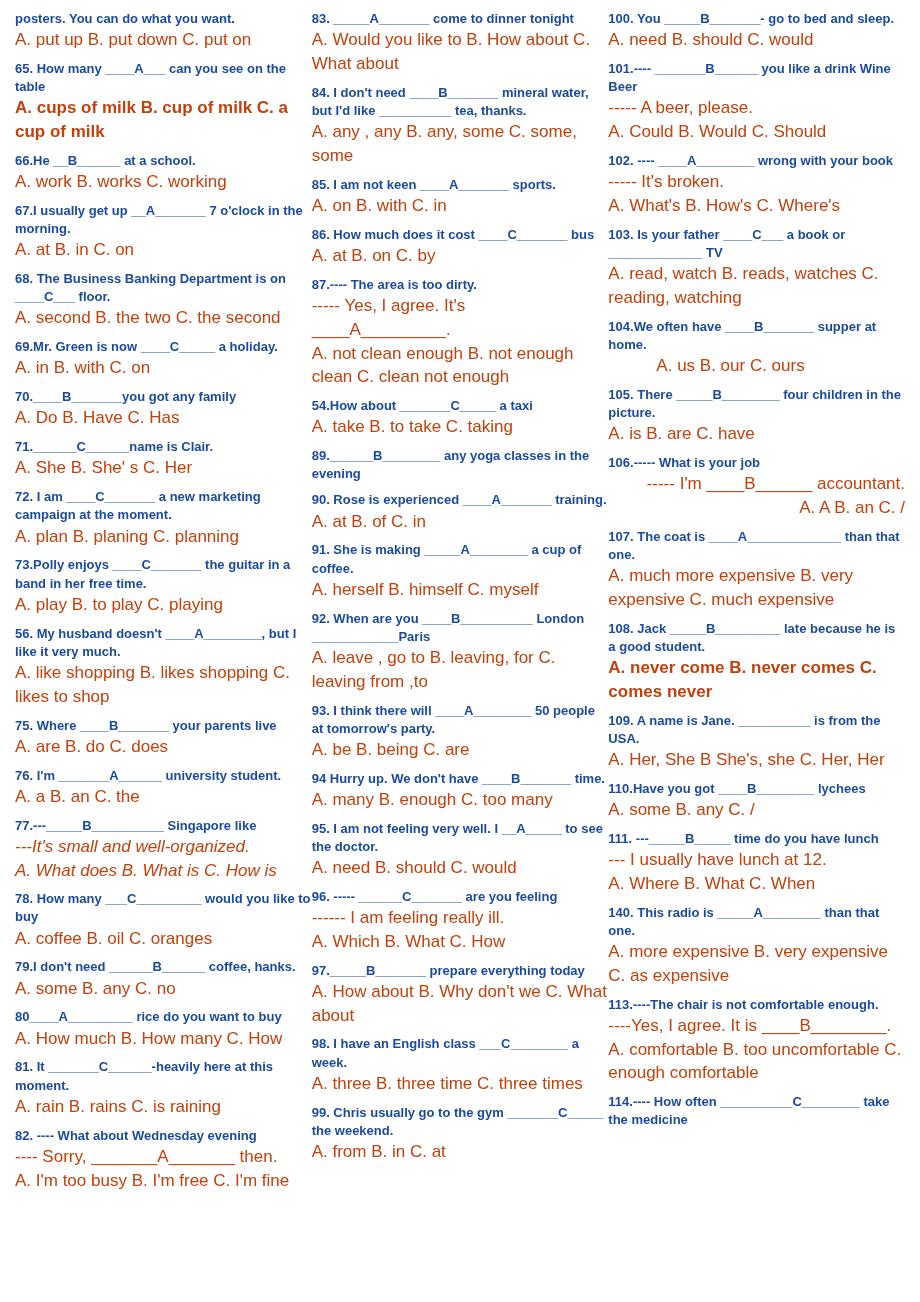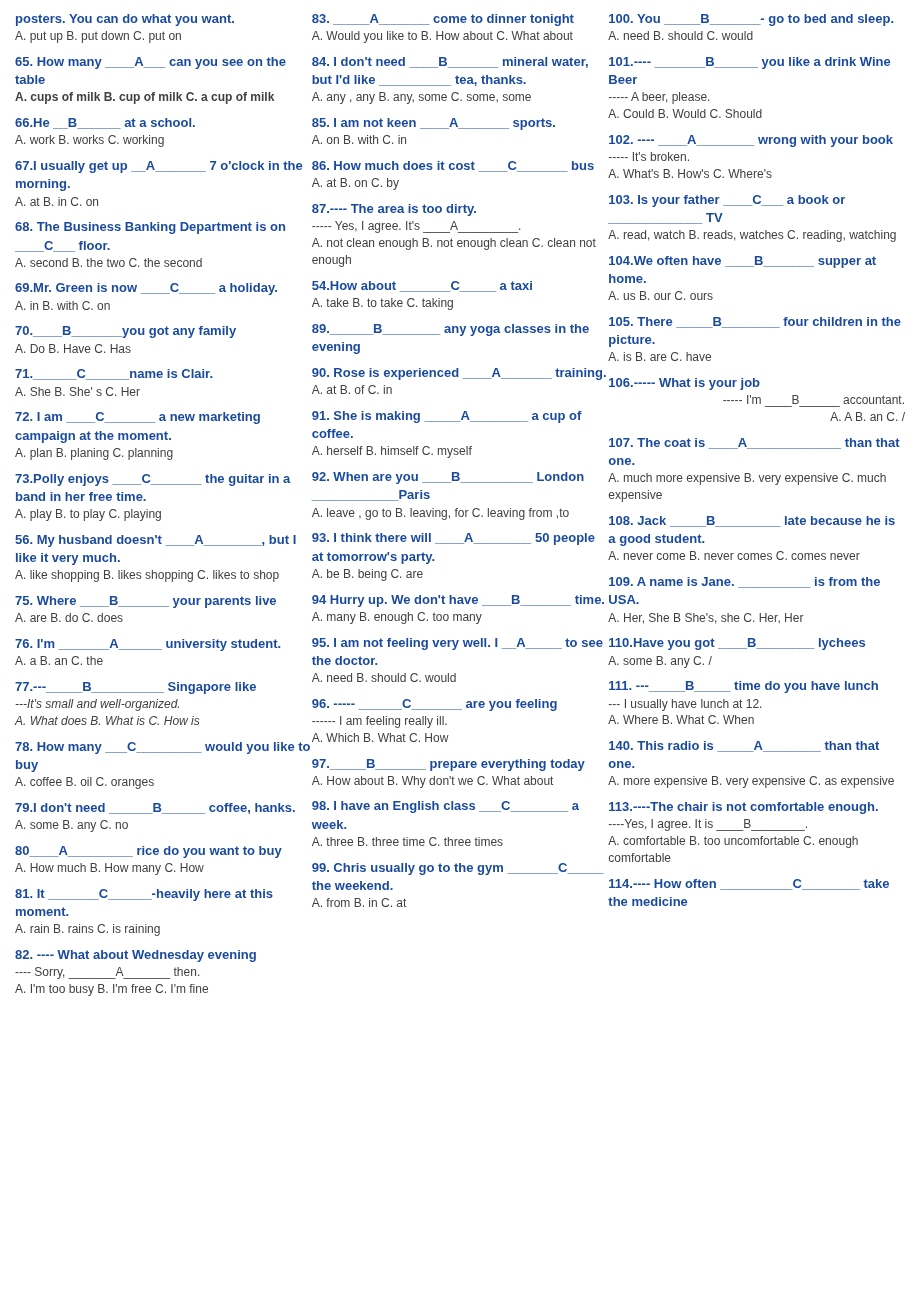--- a/index.html
+++ b/index.html
@@ -29,8 +29,8 @@
       line-height: 1.4;
     }
     .question-sub {
-      color: #404040;
-      font-size: 12px;
+      color: #c2410c;
+      font-size: 17px;
       line-height: 1.4;
     }
   </style>

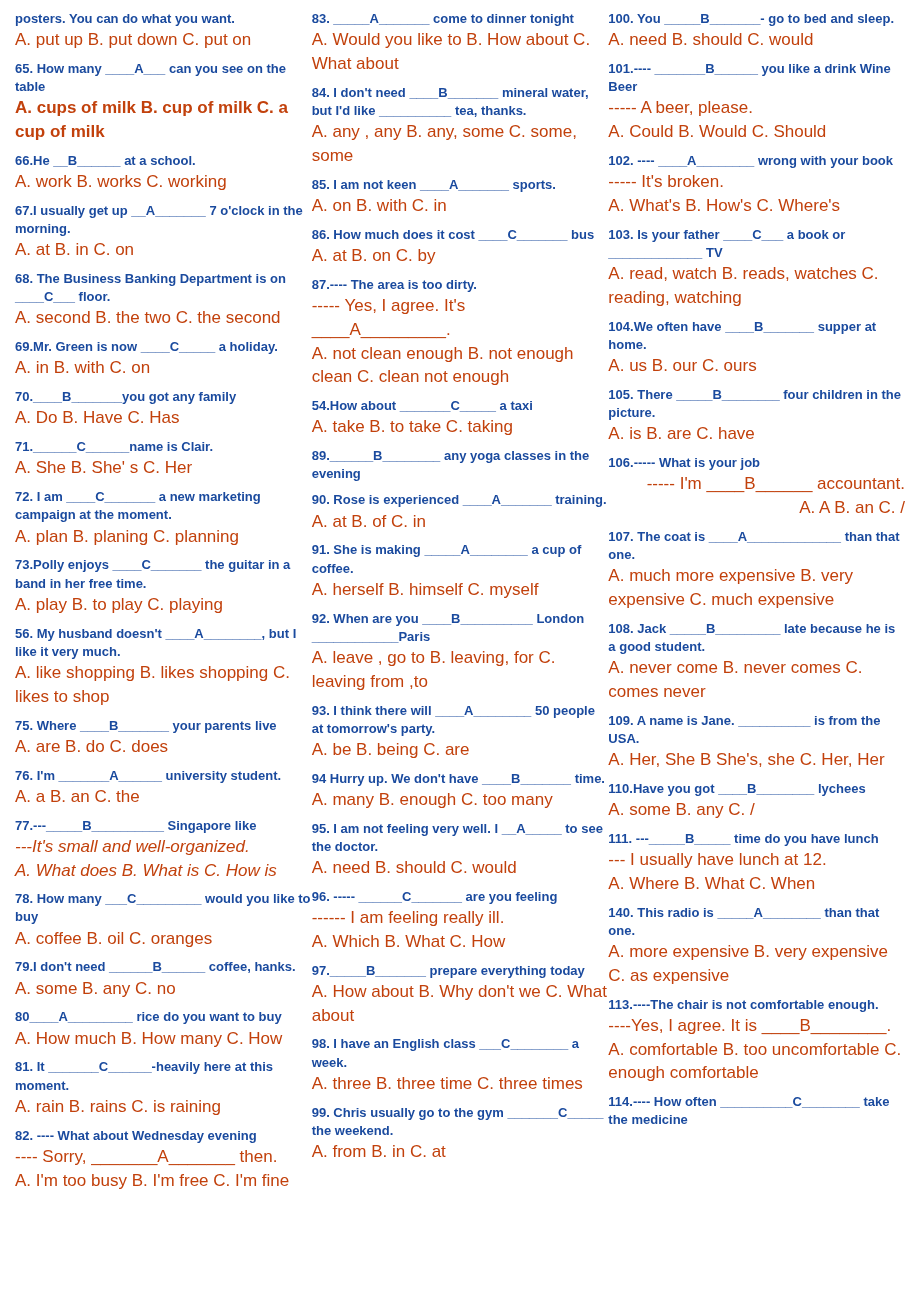--- a/index.html
+++ b/index.html
@@ -210,7 +210,7 @@
       </div>
       <div class="question-block">
         <div class="question-title">104.We often have ____B_______ supper at home.</div>
-        <div class="question-sub" style="white-space: pre-line;">A. us B. our C. ours</div>
+        <div class="question-sub" style="white-space: pre-line; margin-left: 48px;">A. us B. our C. ours</div>
       </div>
       <div class="question-block">
         <div class="question-title">105. There _____B________ four children in the picture.</div>

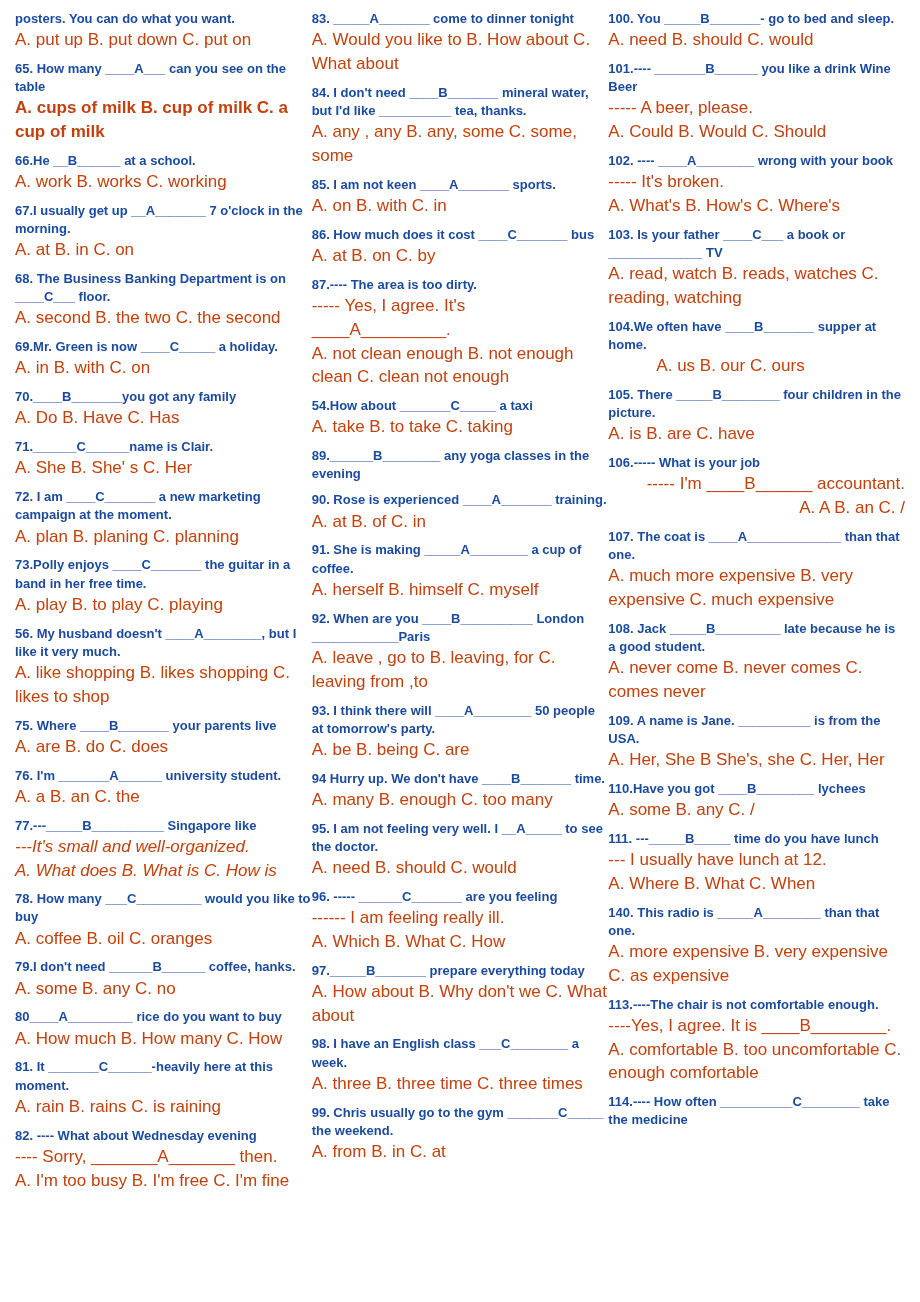--- a/index.html
+++ b/index.html
@@ -227,7 +227,7 @@
       </div>
       <div class="question-block">
         <div class="question-title">108. Jack _____B_________ late because he is a good student.</div>
-        <div class="question-sub" style="white-space: pre-line;">A. never come B. never comes C. comes never</div>
+        <div class="question-sub" style="white-space: pre-line; font-weight: bold;">A. never come B. never comes C. comes never</div>
       </div>
       <div class="question-block">
         <div class="question-title">109. A name is Jane. __________ is from the USA.</div>

